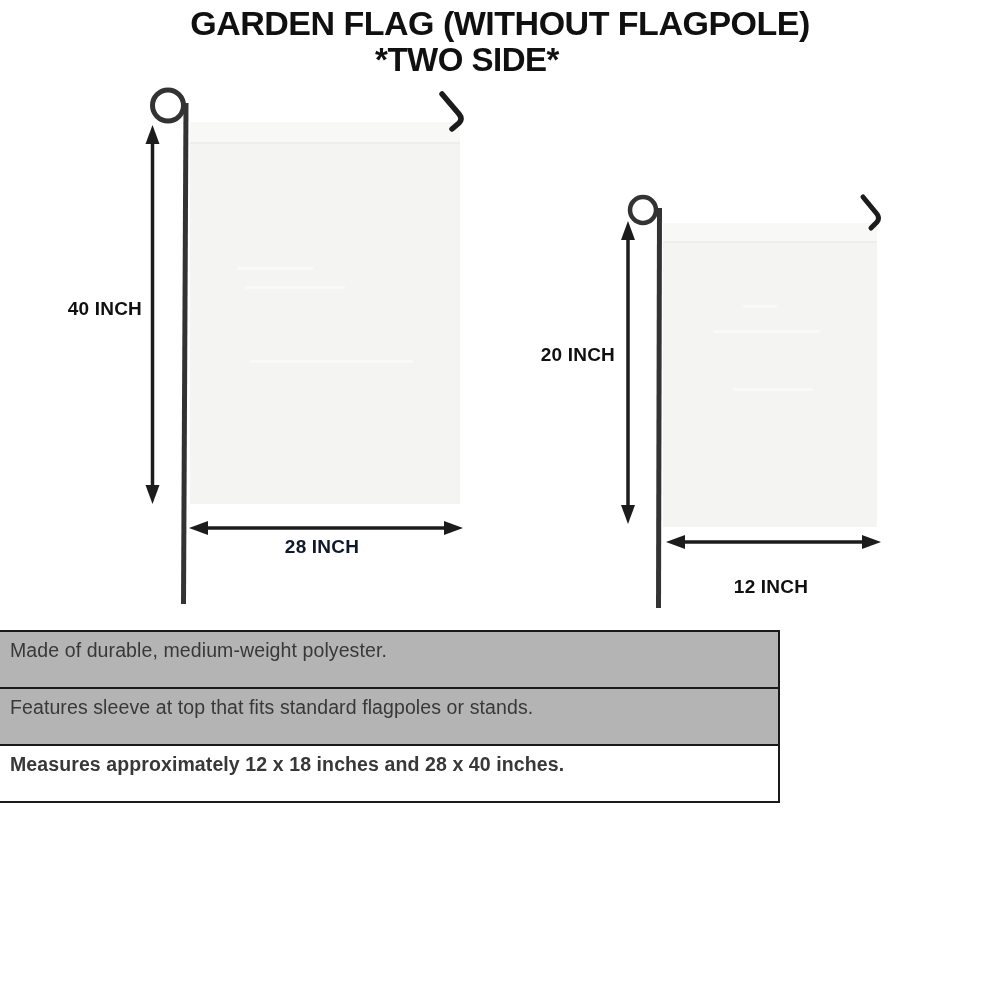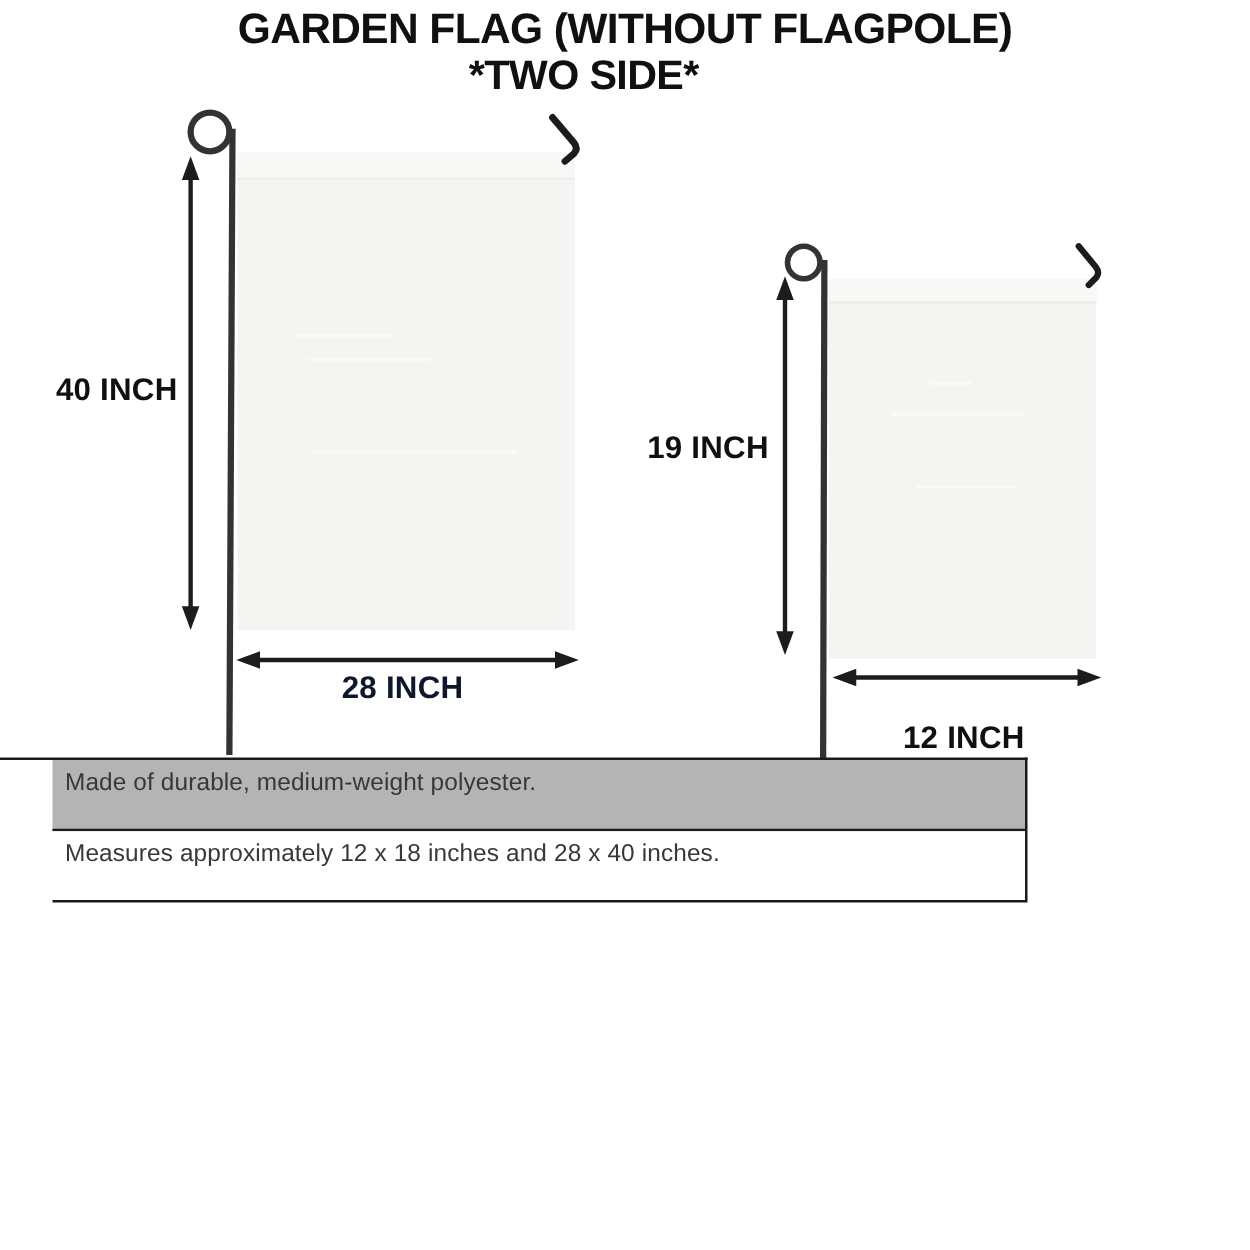--- a/index.html
+++ b/index.html
@@ -20,7 +20,7 @@
   #diagram-svg { position:absolute; left:0; top:0; width:1000px; height:1000px; }
   
   .dim-label {
-    position:absolute; font-size:25px; font-weight:bold; letter-spacing:0.2px;
+    position:absolute; font-size:19px; font-weight:bold; letter-spacing:0.2px;
     white-space:nowrap;
   }
   #large-height-label { left:30px;  top:298px; width:112px; text-align:right; }

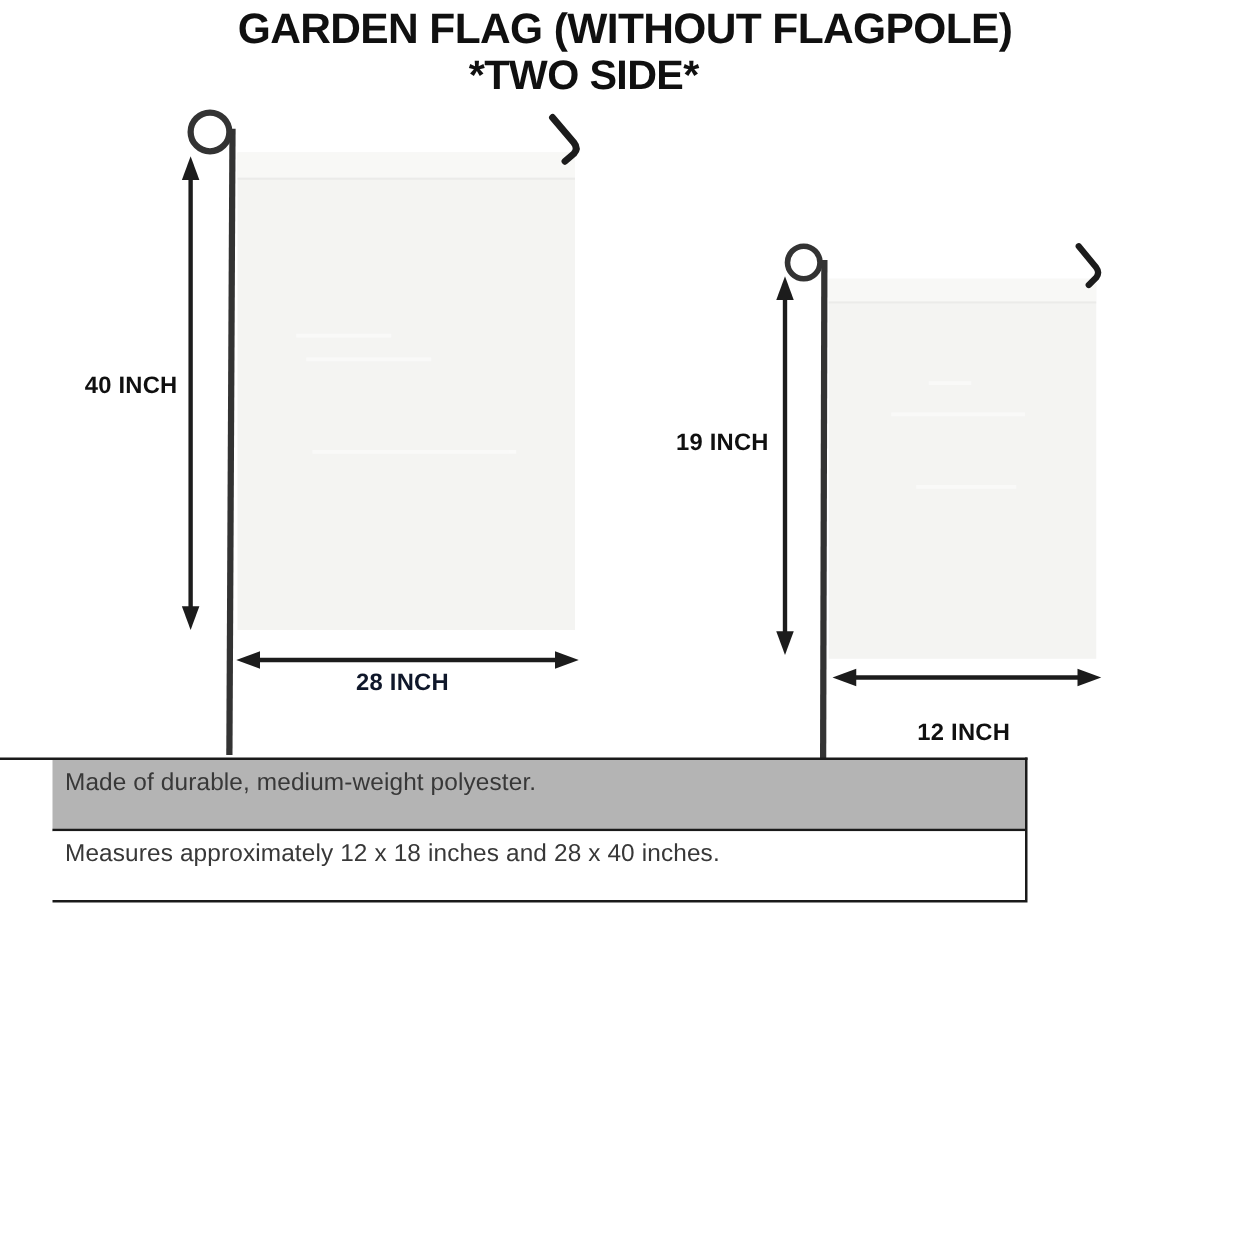--- a/index.html
+++ b/index.html
@@ -115,7 +115,7 @@
 
   <div id="large-height-label" class="dim-label" style="color: rgb(16, 16, 16);">40 INCH</div>
   <div id="large-width-label" class="dim-label" style="color: #0f172a;">28 INCH</div>
-  <div id="small-height-label" class="dim-label" style="color: rgb(16, 16, 16);">19 INCH</div>
+  <div id="small-height-label" class="dim-label" style="color: rgb(16, 16, 16);">20 INCH</div>
   <div id="small-width-label" class="dim-label" style="color: rgb(16, 16, 16);">12 INCH</div>
 
   <div class="spec-panel" style="border-top-color: rgb(26, 26, 26); border-right-color: rgb(26, 26, 26);">

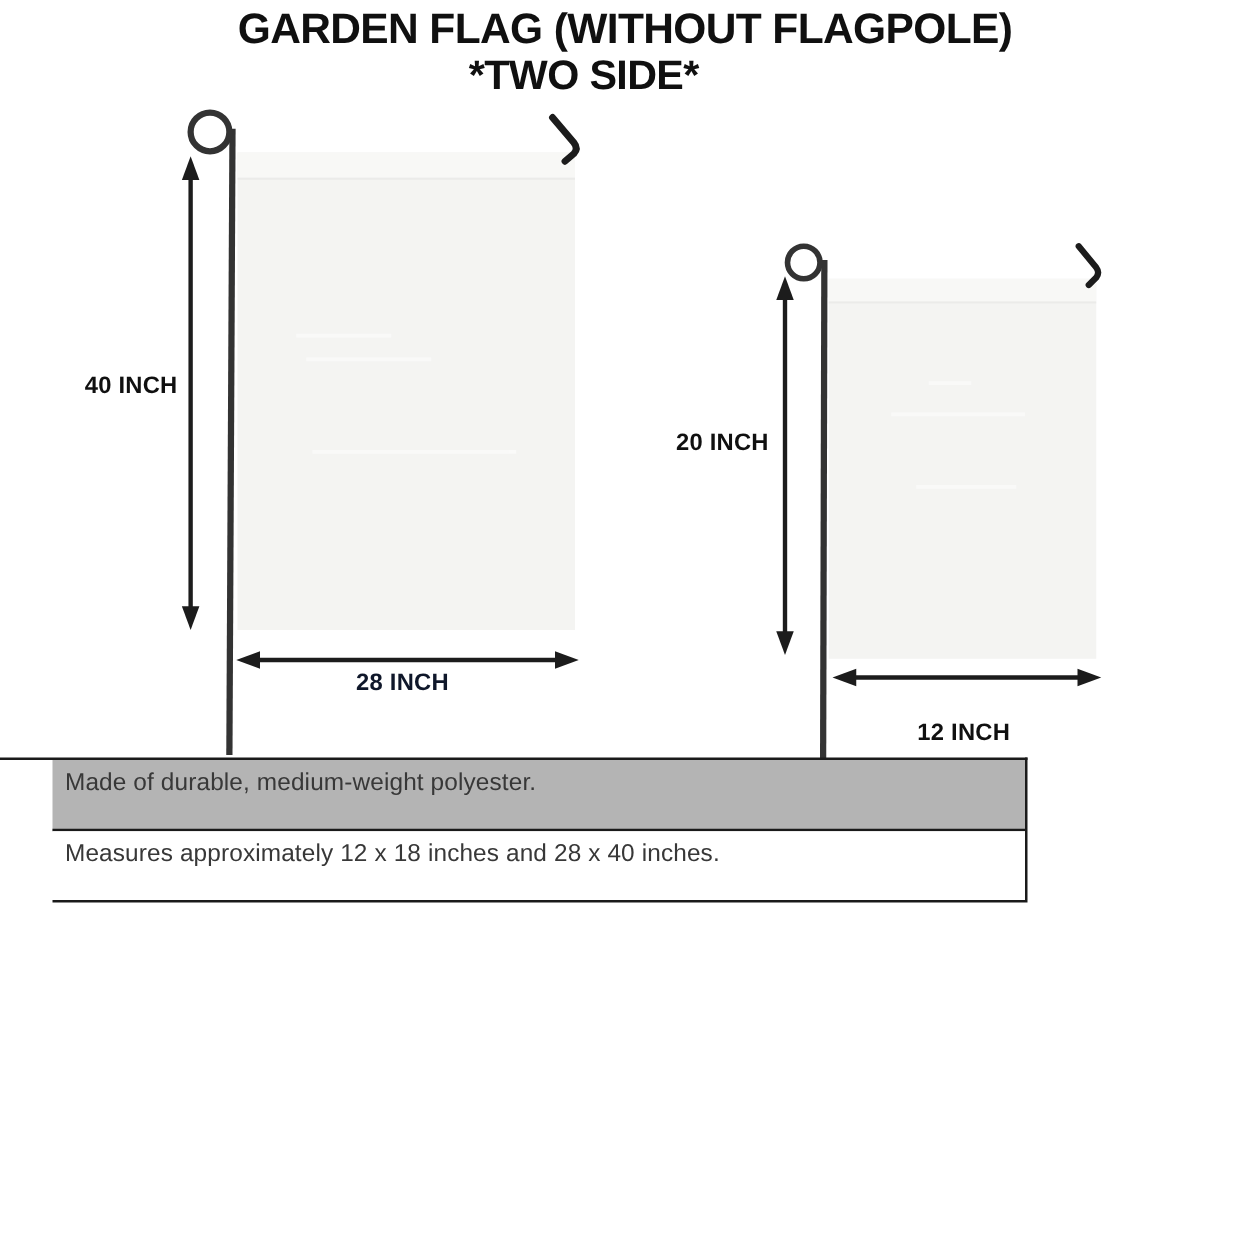--- a/index.html
+++ b/index.html
@@ -29,8 +29,8 @@
   #small-width-label  { left:691px; top:576px; width:160px; text-align:center; }
   
   .spec-panel {
-    position:absolute; left:0; top:606px; width:778px;
-    border-top:2px solid #1a1a1a; border-right:2px solid #1a1a1a;padding-left:42px;
+    position:absolute; left:0; top:630px; width:778px;
+    border-top:2px solid #1a1a1a; border-right:2px solid #1a1a1a;
   }
   .spec-row {
     box-sizing:border-box; height:57px; border-bottom:2px solid #1a1a1a;

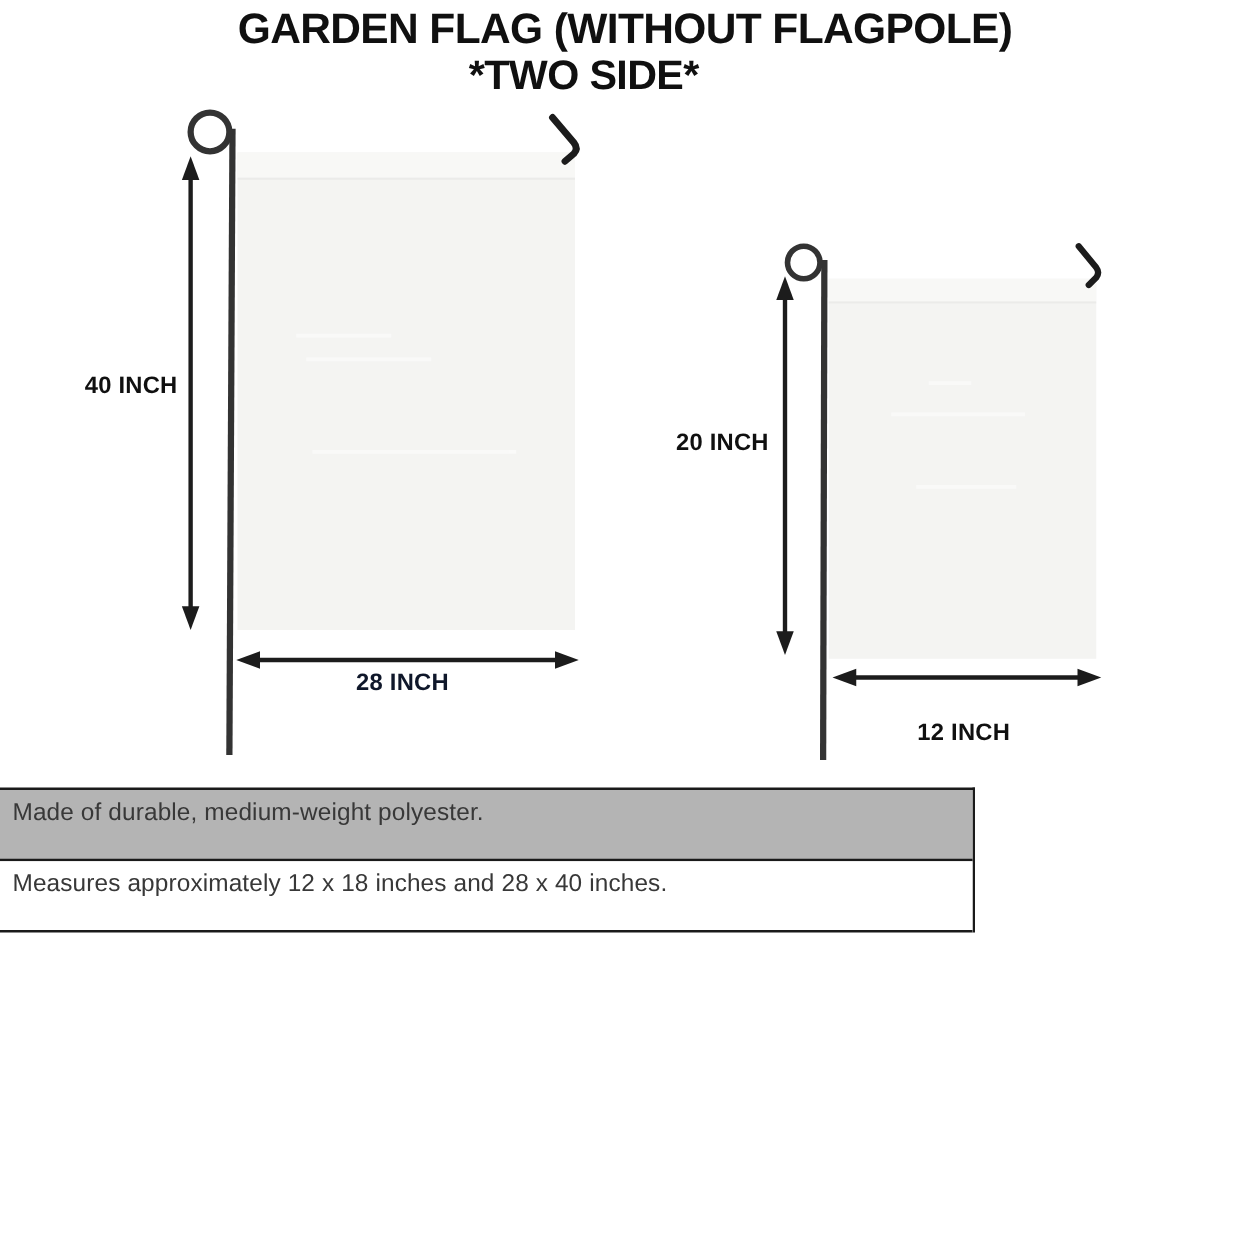--- a/index.html
+++ b/index.html
@@ -120,6 +120,7 @@
 
   <div class="spec-panel" style="border-top-color: rgb(26, 26, 26); border-right-color: rgb(26, 26, 26);">
     <div class="spec-row" style="background-color: rgb(180, 180, 180); color: rgb(56, 56, 56); border-bottom-color: rgb(26, 26, 26);">Made of durable, medium-weight polyester.</div>
+    <div class="spec-row" style="background-color: rgb(180, 180, 180); color: rgb(56, 56, 56); border-bottom-color: rgb(26, 26, 26);">Features sleeve at top that fits standard flagpoles or stands.</div>
     <div class="spec-row" style="background-color: rgb(255, 255, 255); color: rgb(56, 56, 56); border-bottom-color: rgb(26, 26, 26);">Measures approximately 12 x 18 inches and 28 x 40 inches.</div>
   </div>
 

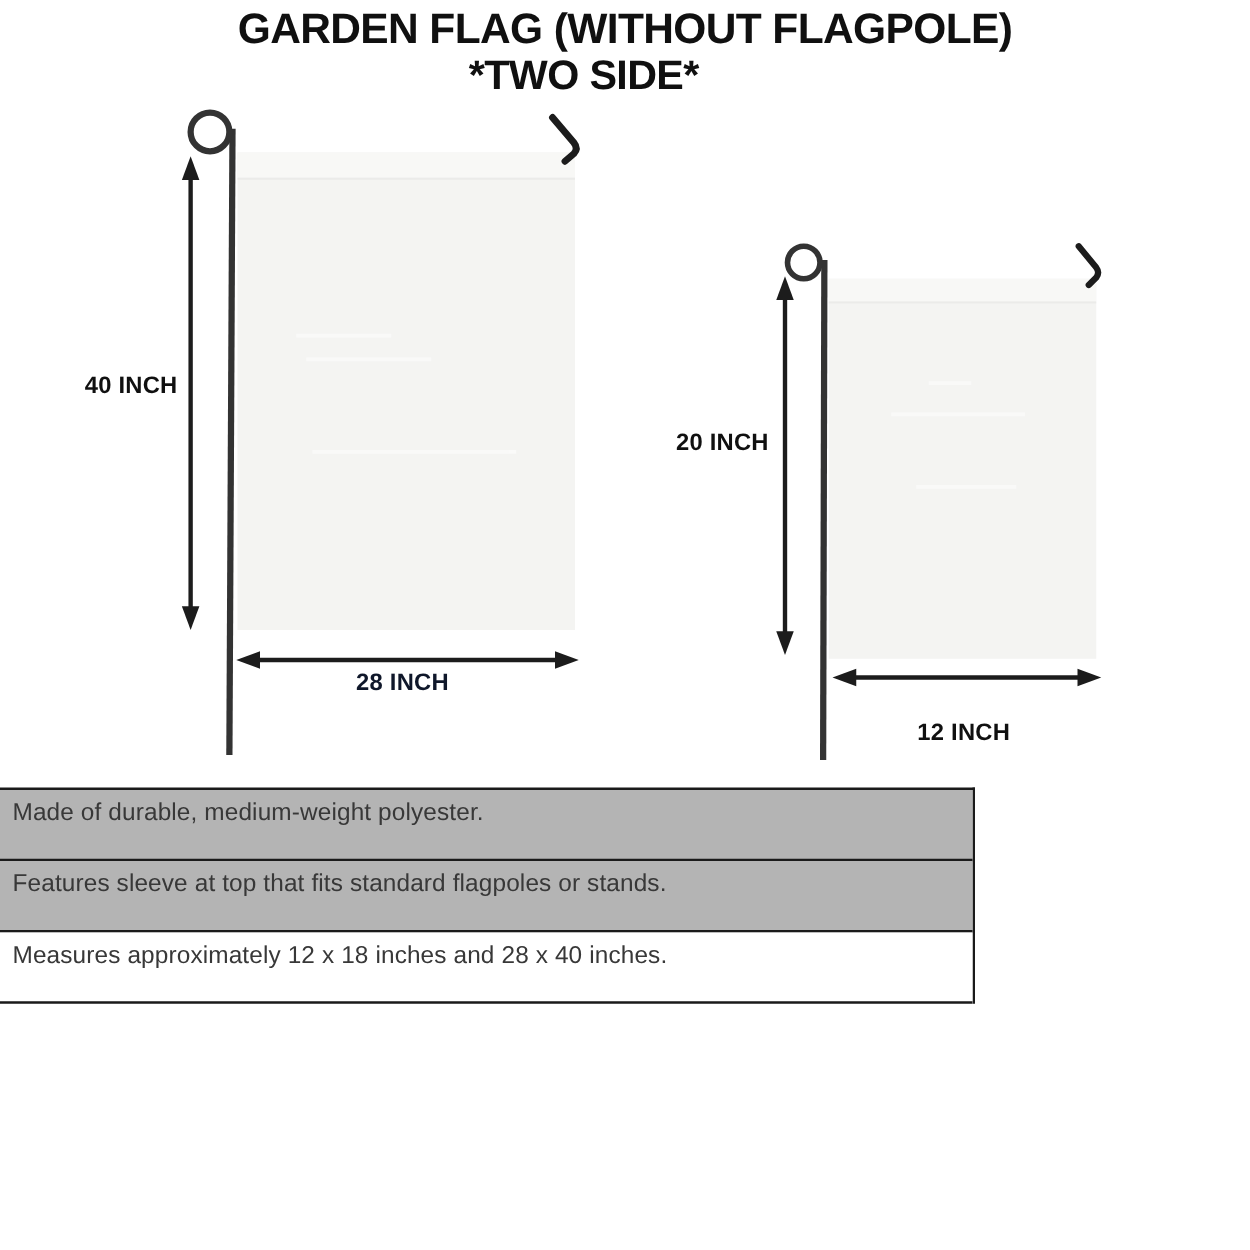--- a/index.html
+++ b/index.html
@@ -121,7 +121,7 @@
   <div class="spec-panel" style="border-top-color: rgb(26, 26, 26); border-right-color: rgb(26, 26, 26);">
     <div class="spec-row" style="background-color: rgb(180, 180, 180); color: rgb(56, 56, 56); border-bottom-color: rgb(26, 26, 26);">Made of durable, medium-weight polyester.</div>
     <div class="spec-row" style="background-color: rgb(180, 180, 180); color: rgb(56, 56, 56); border-bottom-color: rgb(26, 26, 26);">Features sleeve at top that fits standard flagpoles or stands.</div>
-    <div class="spec-row" style="background-color: rgb(255, 255, 255); color: rgb(56, 56, 56); border-bottom-color: rgb(26, 26, 26);">Measures approximately 12 x 18 inches and 28 x 40 inches.</div>
+    <div class="spec-row" style="background-color: rgb(255, 255, 255); color: rgb(56, 56, 56); border-bottom-color: rgb(26, 26, 26); font-weight: bold;">Measures approximately 12 x 18 inches and 28 x 40 inches.</div>
   </div>
 
 </div>

